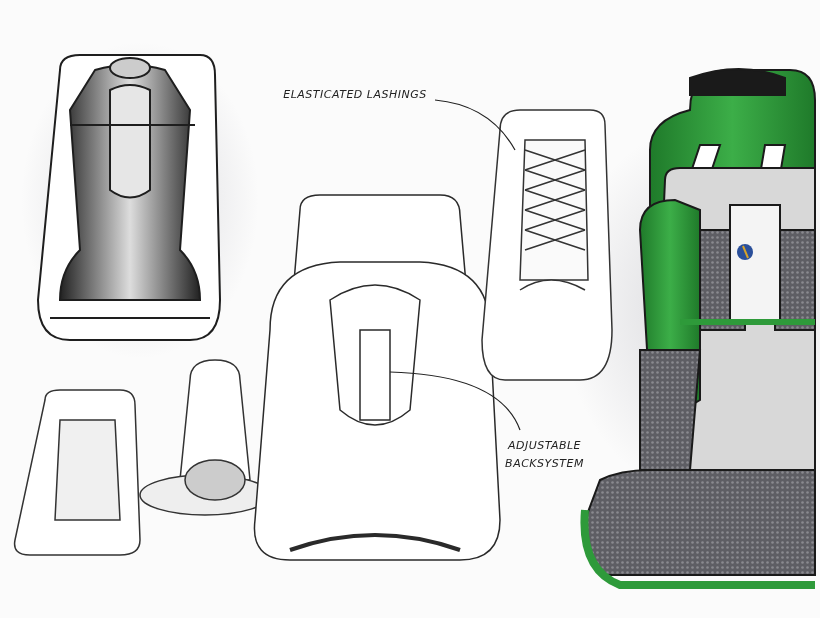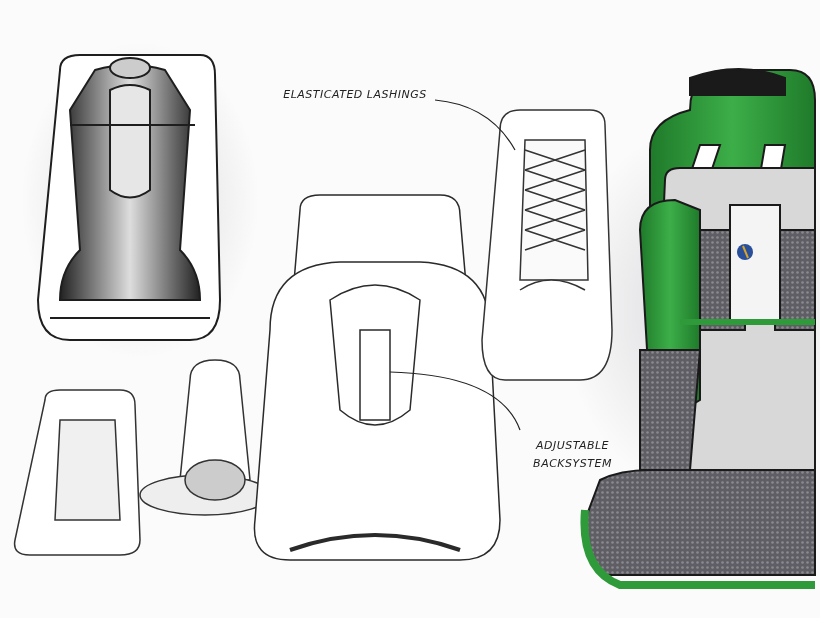--- a/index.html
+++ b/index.html
@@ -90,7 +90,7 @@
   <div class="label" style="left:265px;top:86px;width:180px;">
     <div>Elasticated lashings</div>
   </div>
-  <div class="label" style="left:520px;top:437px;width:105px;">
+  <div class="label" style="left:492px;top:437px;width:105px;">
     <div>Adjustable</div>
     <div>backsystem</div>
   </div>

